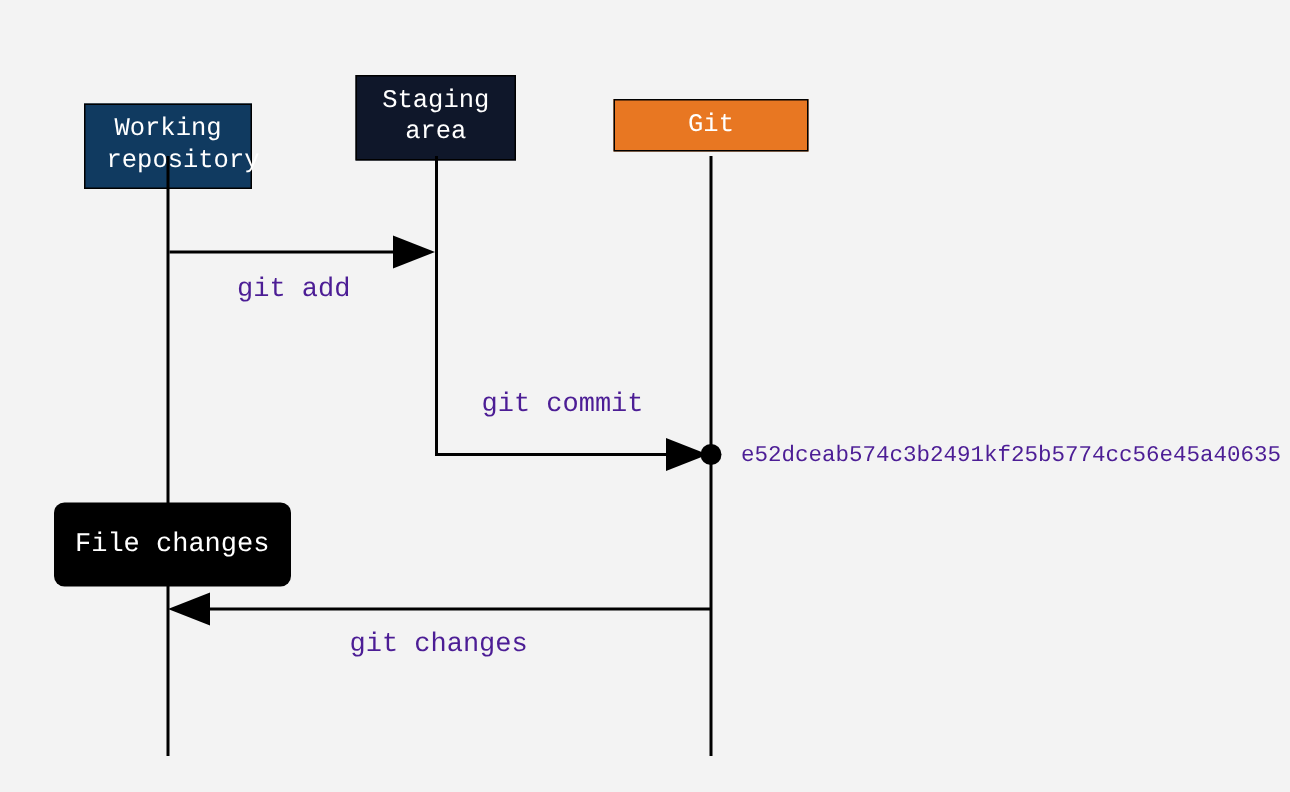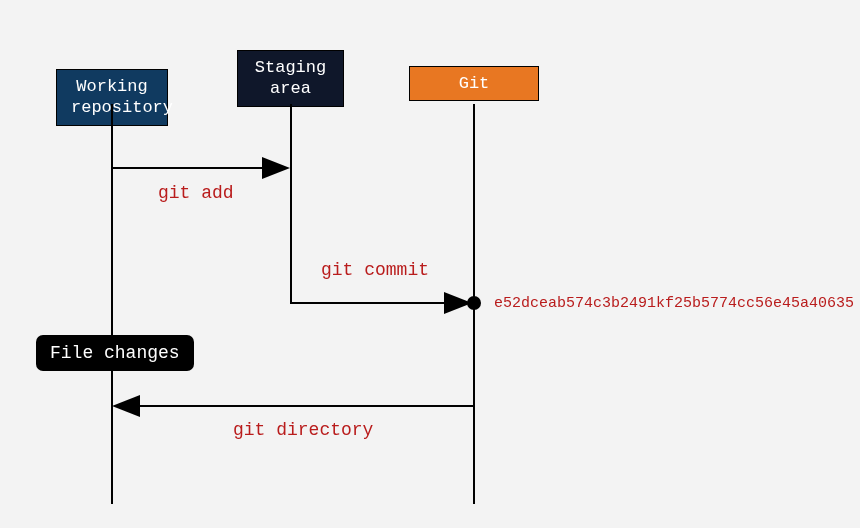--- a/index.html
+++ b/index.html
@@ -60,7 +60,7 @@
     .label {
       position: absolute;
       font-size: 18px;
-      color: #b91c1c;
+      color: #4c1d95;
       white-space: nowrap;
     }
     .hash {

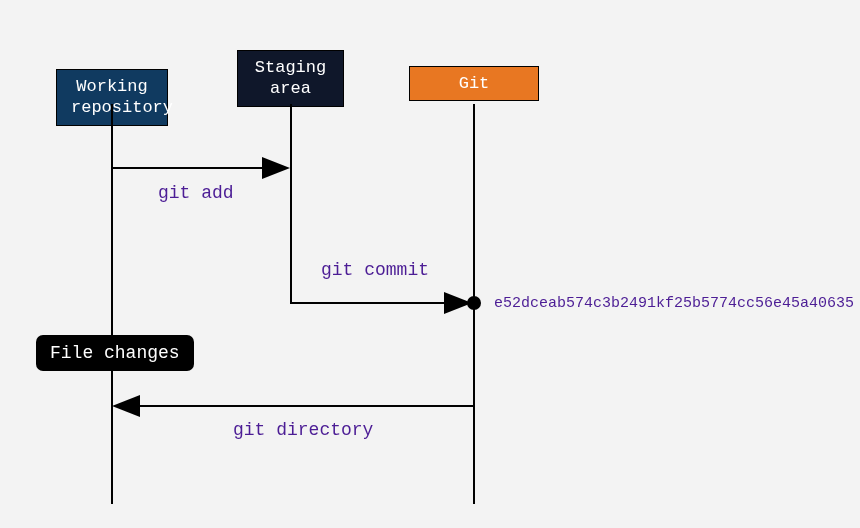--- a/index.html
+++ b/index.html
@@ -78,7 +78,7 @@
       background: #000;
       color: #fff;
       font-size: 18px;
-      padding: 8px 14px;
+      padding: 18px 14px;
       border-radius: 7px;
     }
   </style>

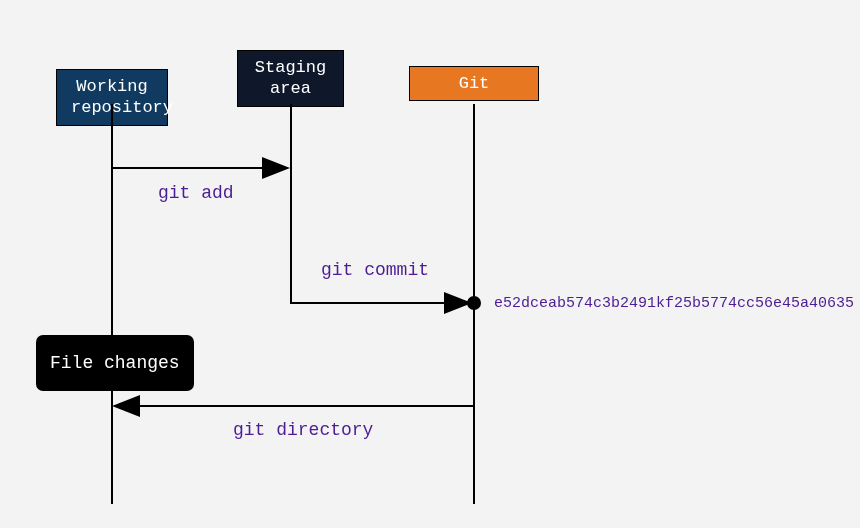--- a/index.html
+++ b/index.html
@@ -119,7 +119,7 @@
 
   <div class="arrow-line" style="left:134px; top:405px; width:340px;"></div>
   <div class="arrowhead left" style="left:112px; top:395px;"></div>
-  <div class="label" style="left:233px; top:420px;">git directory</div>
+  <div class="label" style="left:233px; top:420px;">git changes</div>
 
 </div>
 

